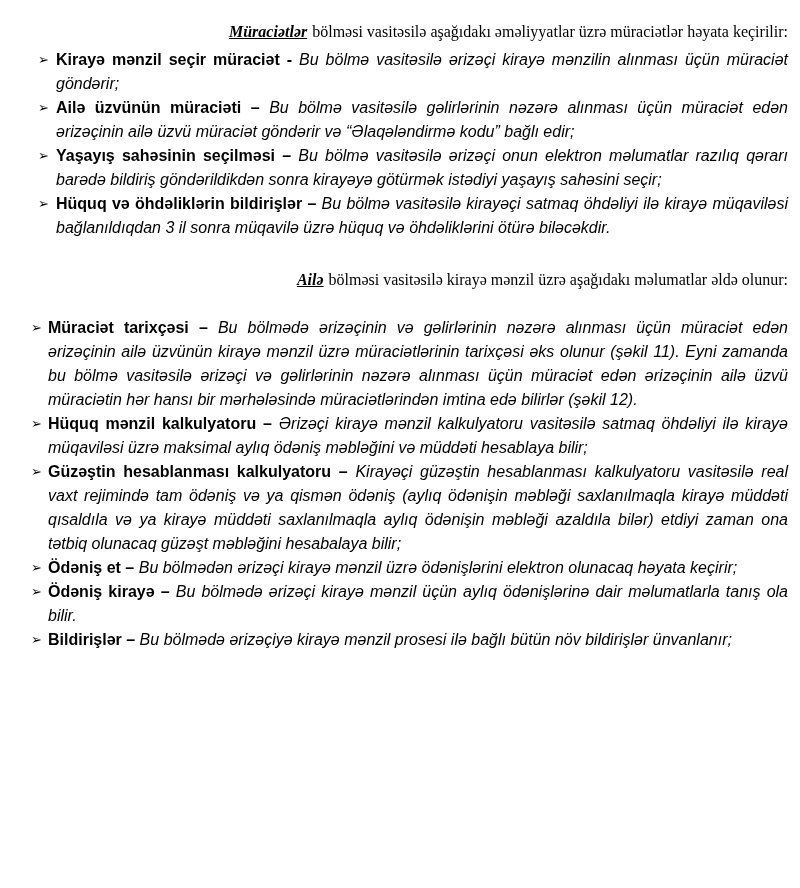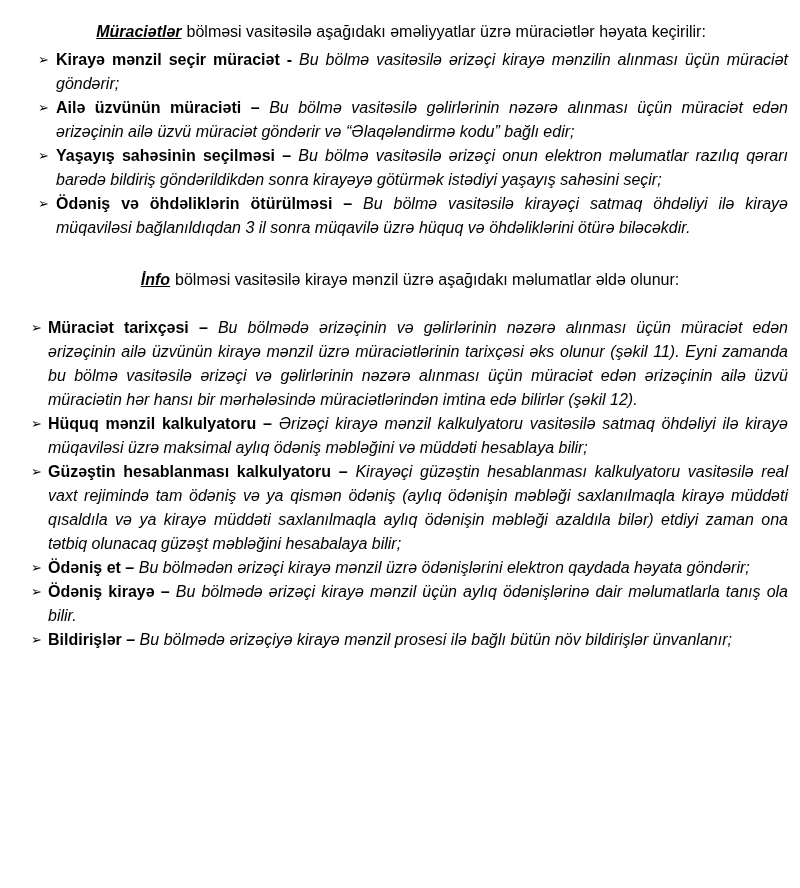--- a/index.html
+++ b/index.html
@@ -25,8 +25,9 @@
   }
   .heading {
     margin: 0;
-    text-align: center;
+    text-align: right;
     white-space: nowrap;
+    font-family: Liberation Serif, serif;
   }
   .heading-1 { margin-bottom: 4px; }
   .heading-2 { margin-top: 28px; margin-bottom: 24px; margin-left: 18px; }

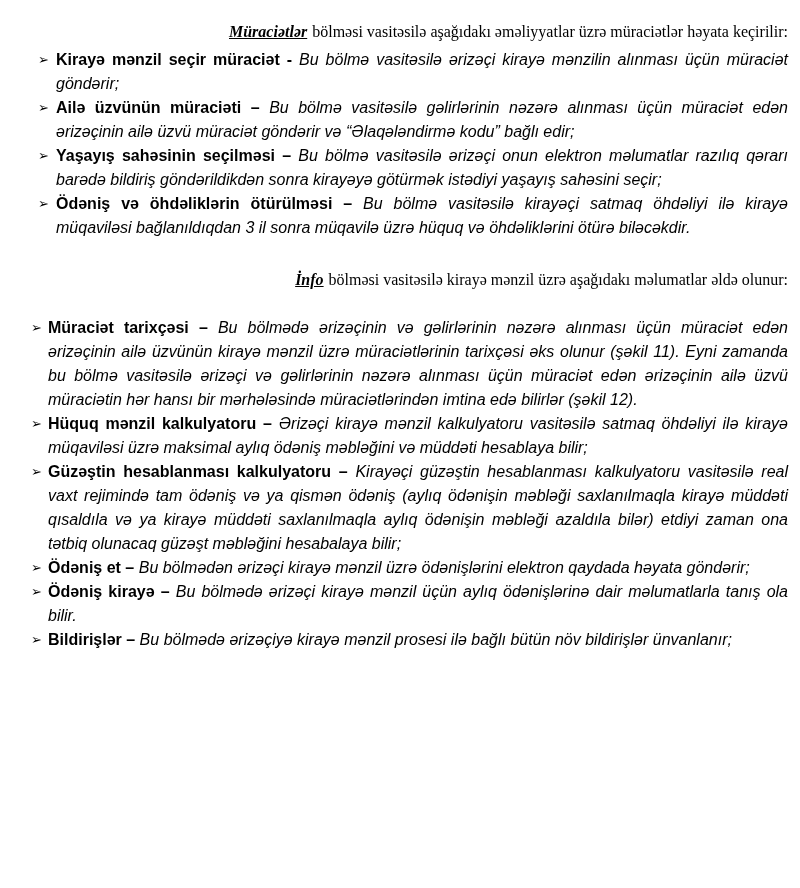--- a/index.html
+++ b/index.html
@@ -87,7 +87,7 @@
     </li>
     <li>
       <span class="arrow">➢</span>
-      <div class="li-text"><span class="b">Ödəniş və öhdəliklərin ötürülməsi</span><span class="b"> – </span><span class="i">Bu bölmə vasitəsilə kirayəçi satmaq öhdəliyi ilə kirayə müqaviləsi bağlanıldıqdan 3 il sonra müqavilə üzrə hüquq və öhdəliklərini ötürə biləcəkdir.</span></div>
+      <div class="li-text"><span class="b">Hüquq və öhdəliklərin bildirişlər</span><span class="b"> – </span><span class="i">Bu bölmə vasitəsilə kirayəçi satmaq öhdəliyi ilə kirayə müqaviləsi bağlanıldıqdan 3 il sonra müqavilə üzrə hüquq və öhdəliklərini ötürə biləcəkdir.</span></div>
     </li>
   </ul>
 

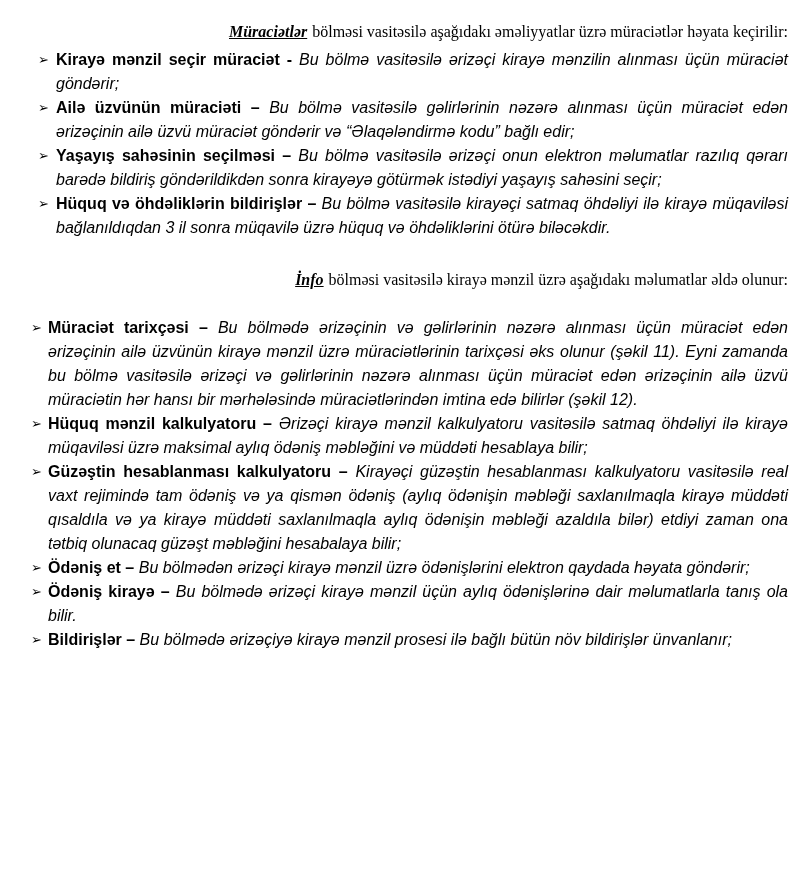--- a/index.html
+++ b/index.html
@@ -91,7 +91,7 @@
     </li>
   </ul>
 
-  <p class="heading heading-2"><span class="h-em">İnfo</span><span>bölməsi vasitəsilə kirayə mənzil üzrə aşağıdakı məlumatlar əldə olunur:</span></p>
+  <p class="heading heading-2"><span class="h-em">Ailə</span><span>bölməsi vasitəsilə kirayə mənzil üzrə aşağıdakı məlumatlar əldə olunur:</span></p>
 
   <ul class="bullets s2">
     <li>

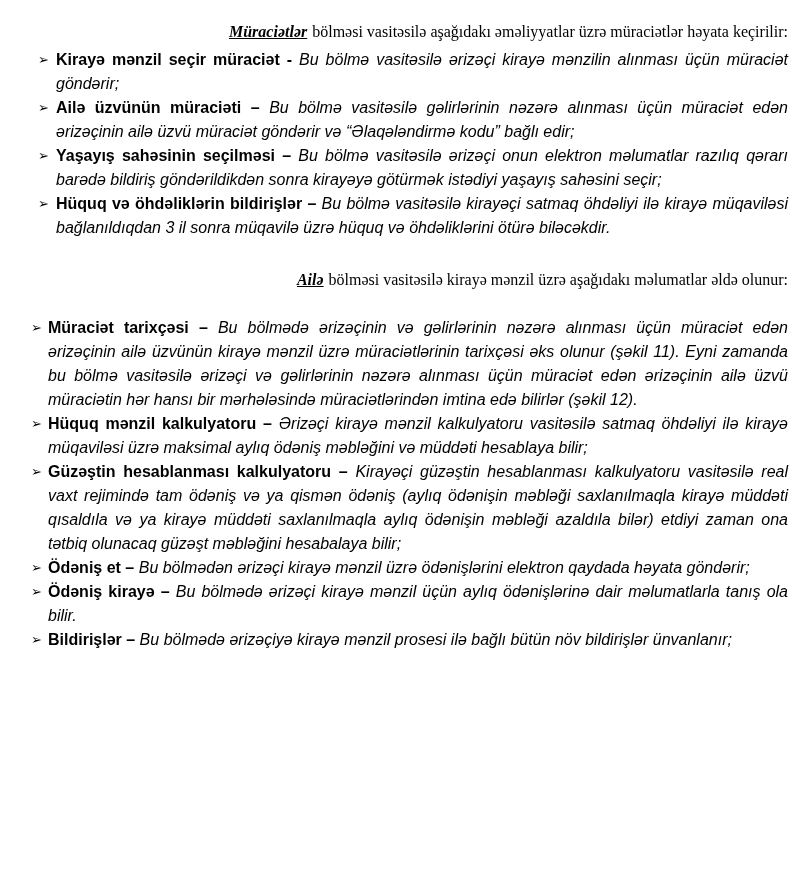--- a/index.html
+++ b/index.html
@@ -108,7 +108,7 @@
     </li>
     <li>
       <span class="arrow">➢</span>
-      <div class="li-text"><span class="b">Ödəniş et</span><span class="b"> – </span><span class="i">Bu bölmədən ərizəçi kirayə mənzil üzrə ödənişlərini elektron qaydada həyata göndərir;</span></div>
+      <div class="li-text"><span class="b">Ödəniş et</span><span class="b"> – </span><span class="i">Bu bölmədən ərizəçi kirayə mənzil üzrə ödənişlərini elektron olunacaq həyata keçirir;</span></div>
     </li>
     <li>
       <span class="arrow">➢</span>

